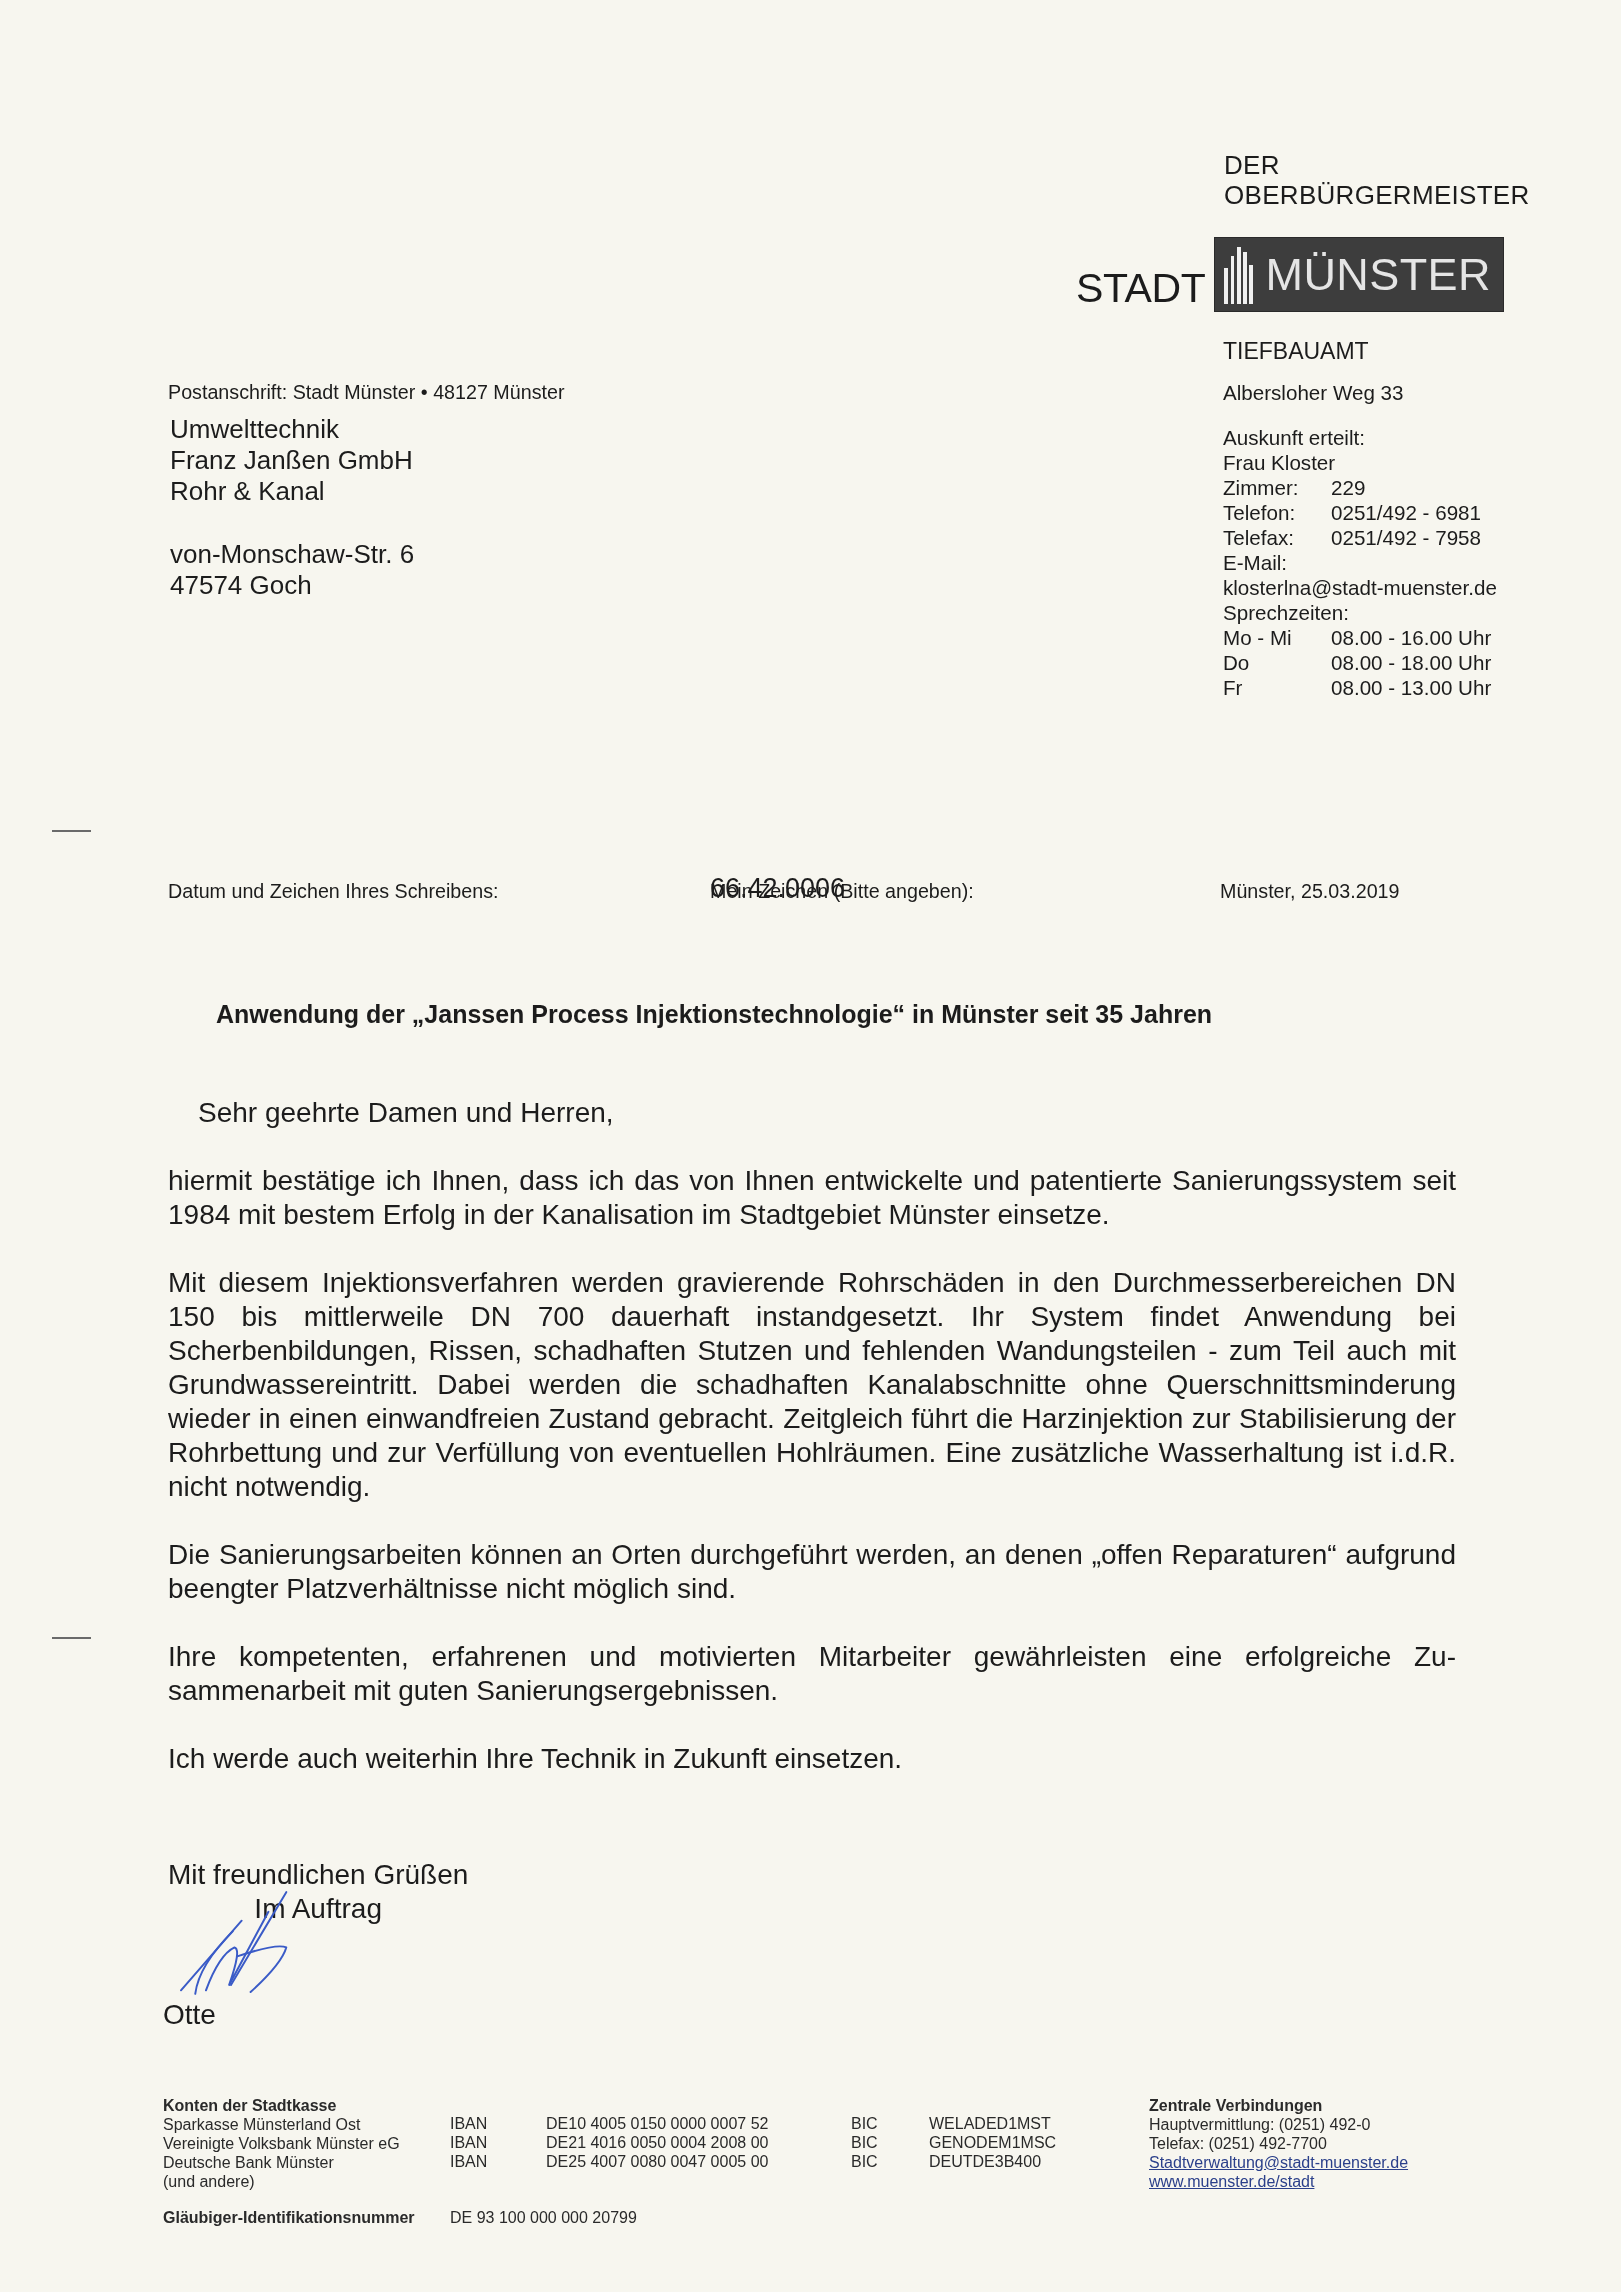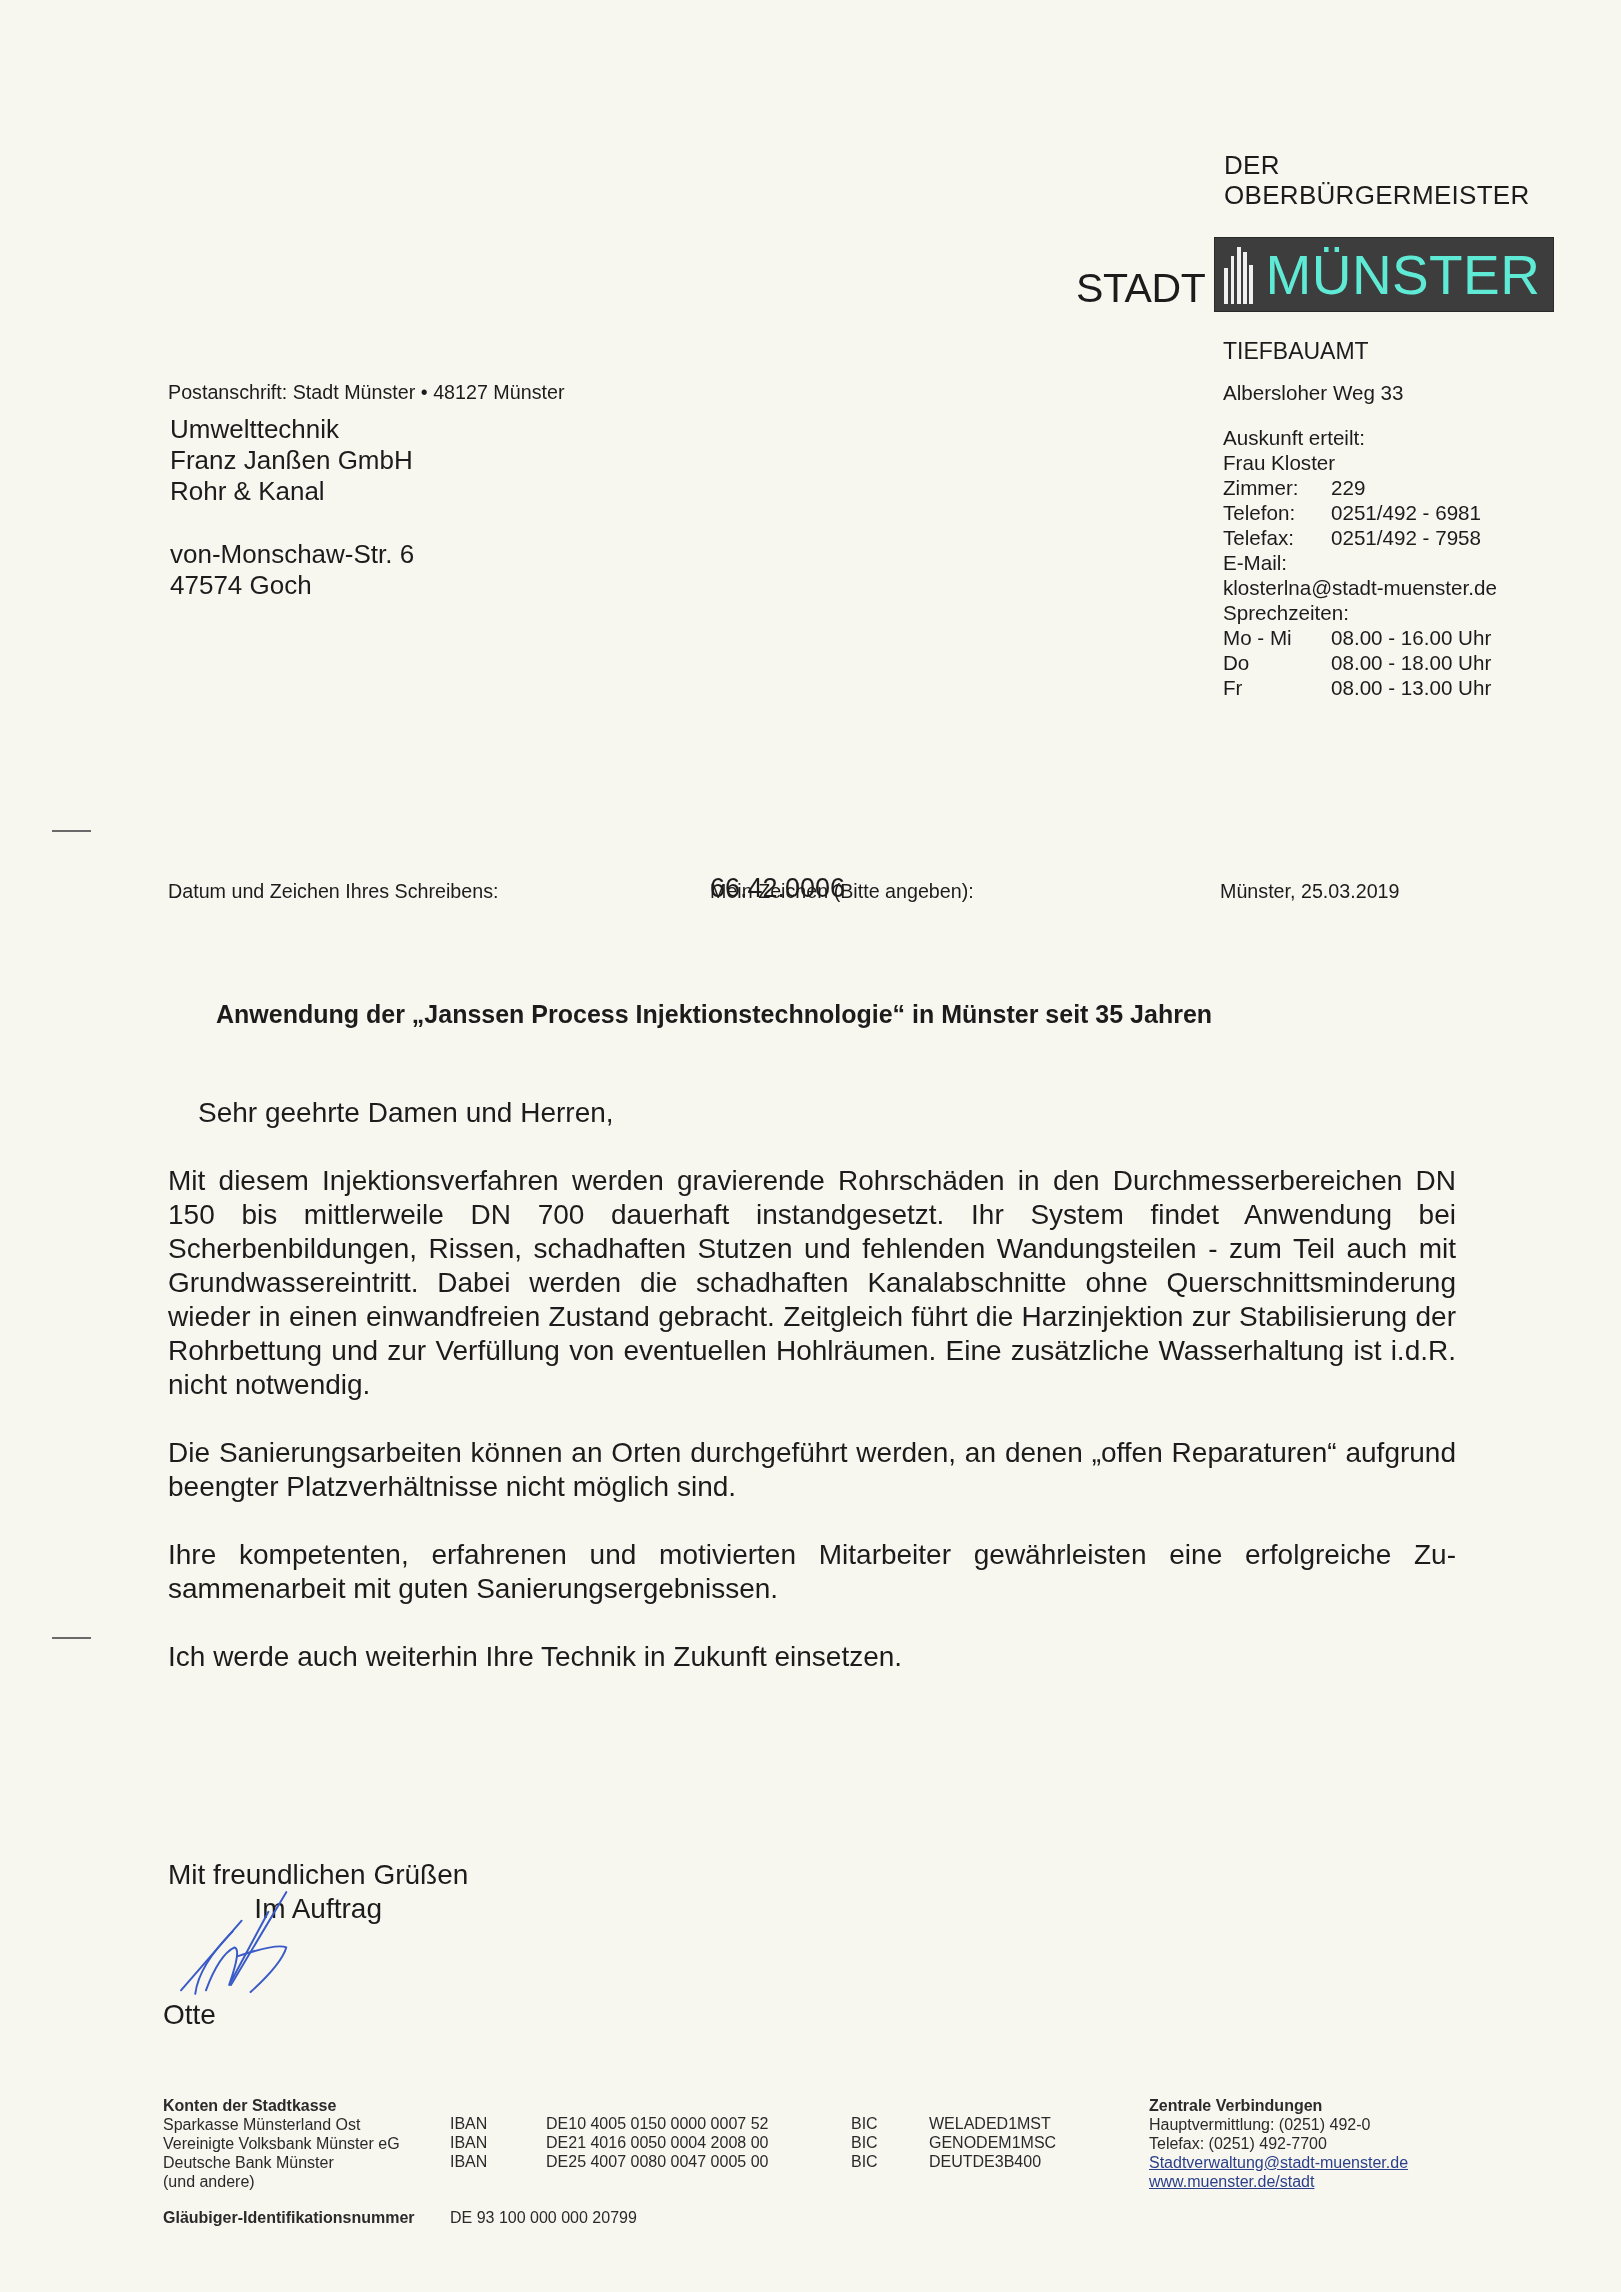--- a/index.html
+++ b/index.html
@@ -24,7 +24,7 @@
   }
   .logo-emblem { display: flex; align-items: flex-end; height: 59px; margin-right: 12.5px; gap: 2.7px; }
   .logo-emblem span { display: block; width: 3.6px; background: #f0f0f0; }
-  .logo-muenster { color: #5eead4; font-size: 55px; letter-spacing: 0.4px; }
+  .logo-muenster { color: #e5e5e5; font-size: 45px; letter-spacing: 0.4px; }
 
   .contact { left: 1223px; top: 339px; font-size: 20.6px; line-height: 25px; }
   .contact .office { font-size: 23px; margin-bottom: 16px; }

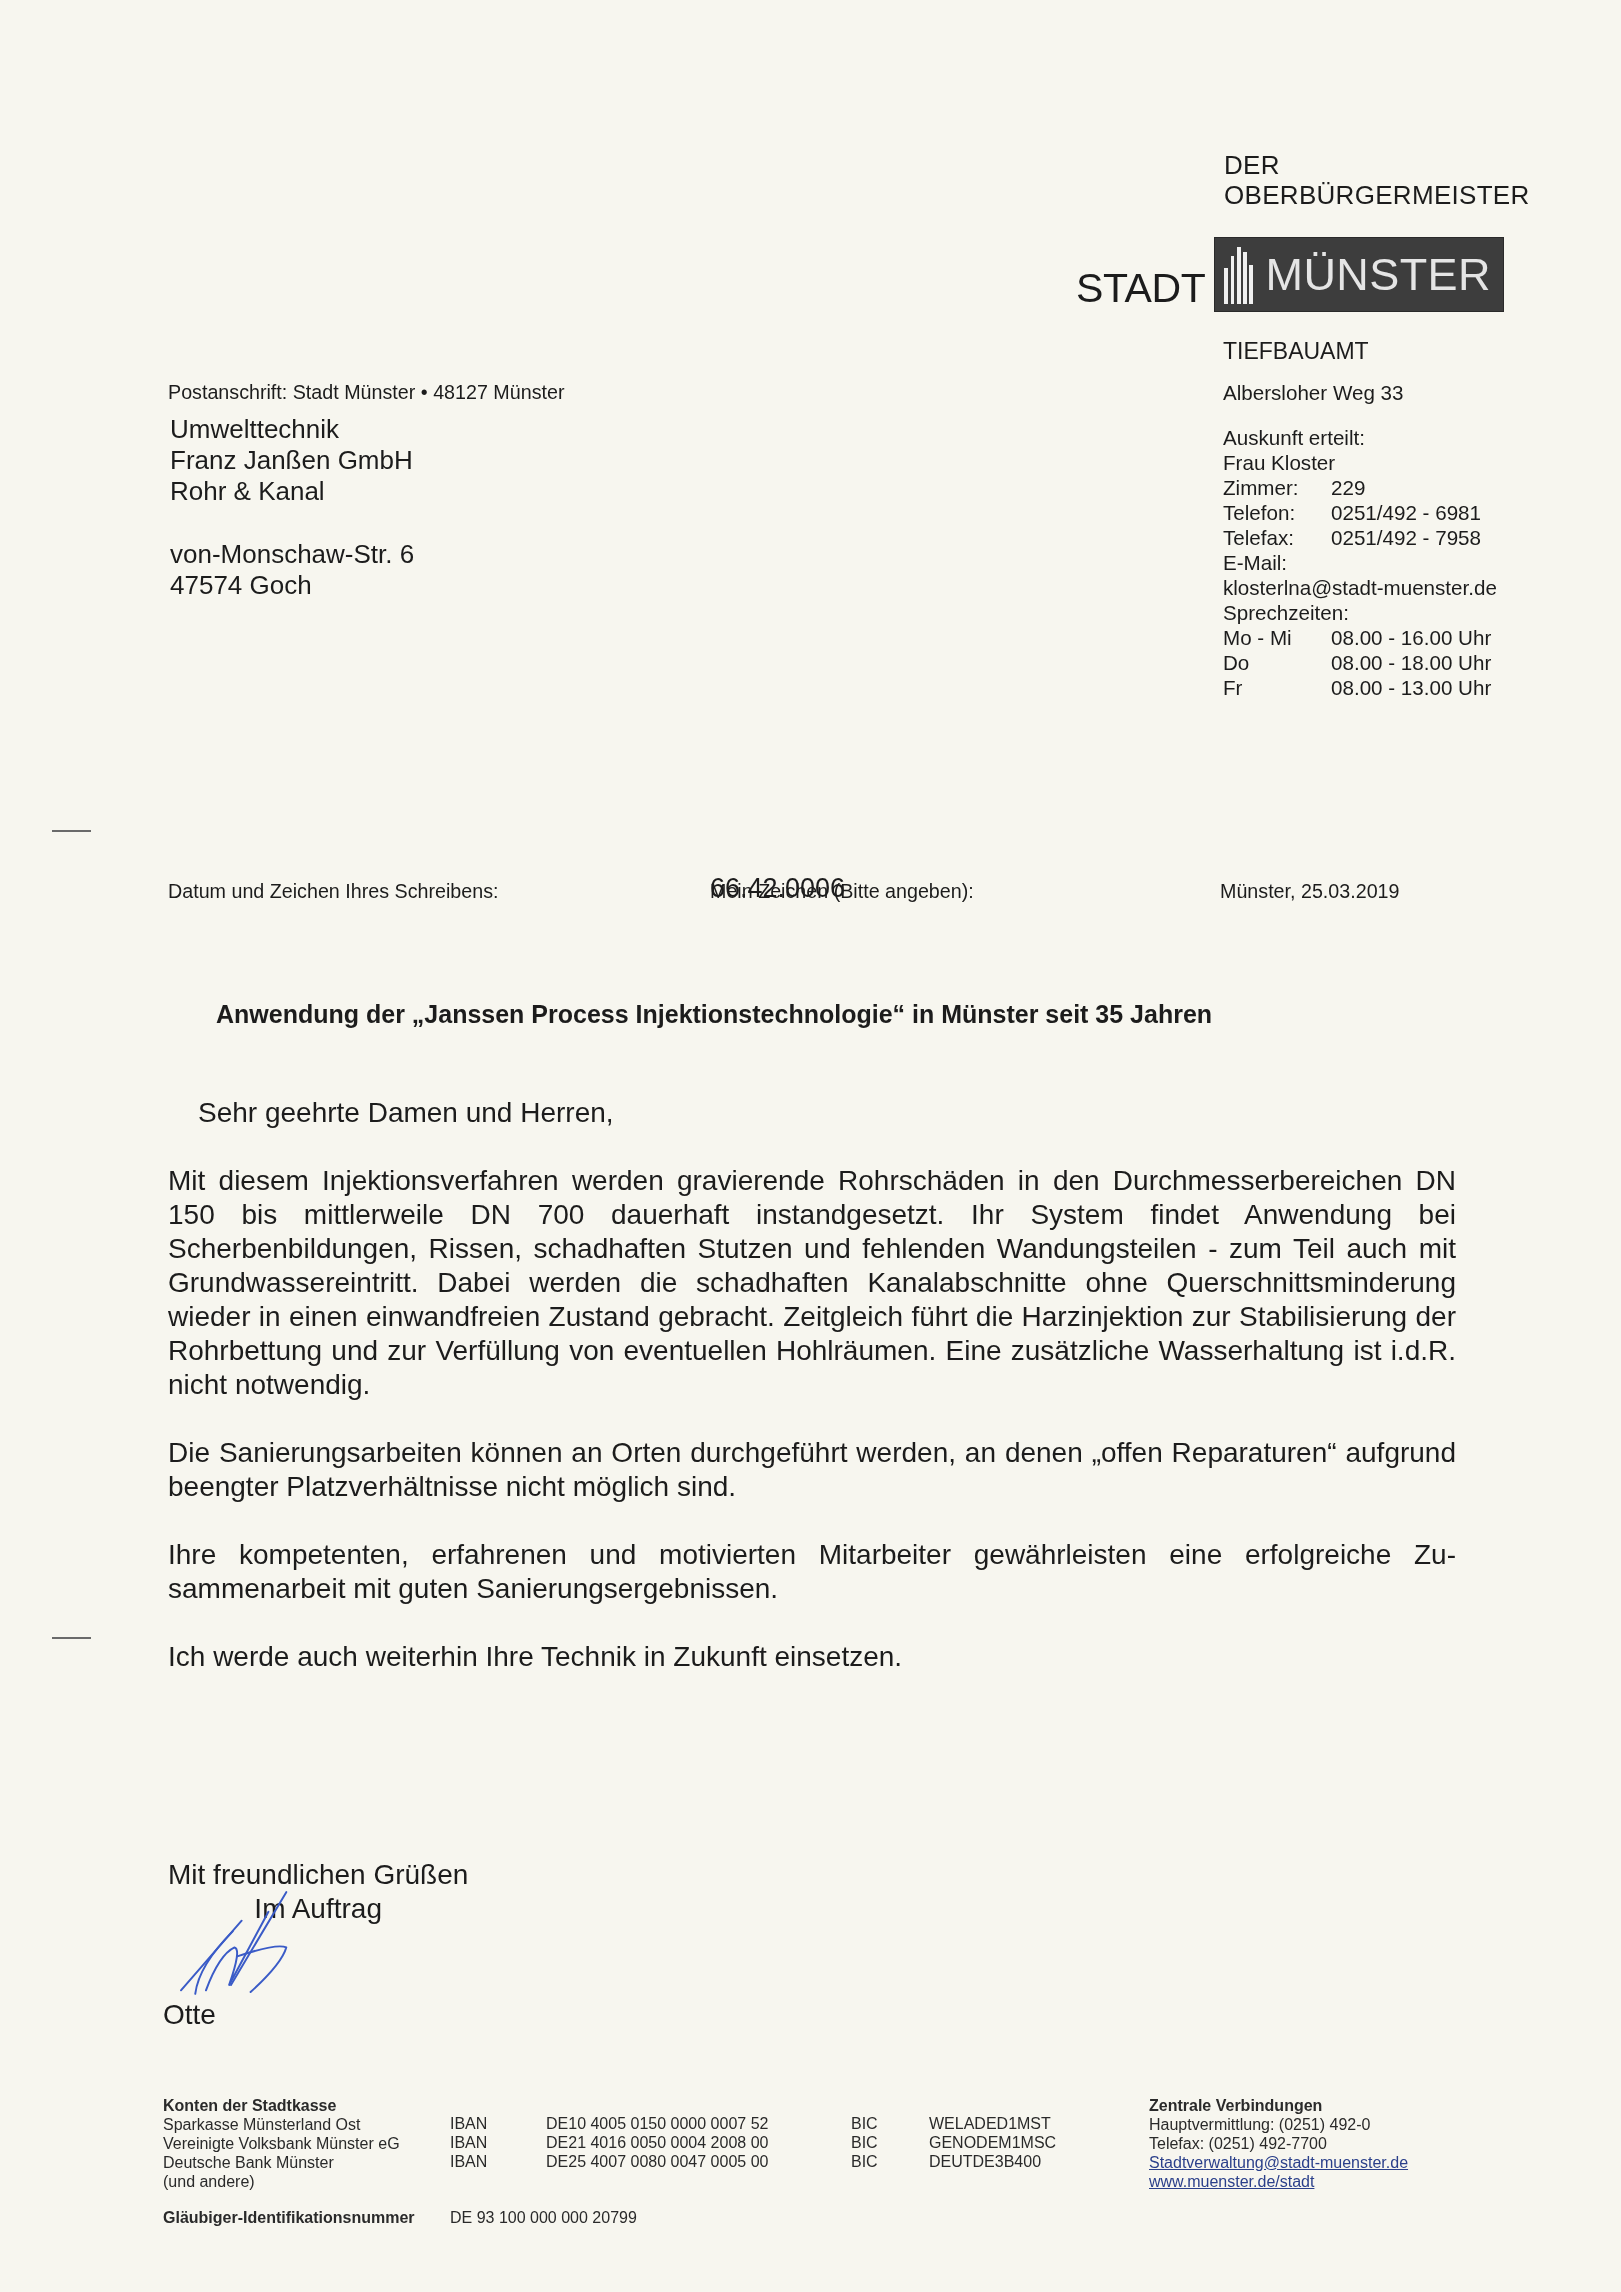--- a/index.html
+++ b/index.html
@@ -146,6 +146,7 @@
 
 <div class="abs body-text">
   <p class="salutation">Sehr geehrte Damen und Herren,</p>
+  <p>hiermit bestätige ich Ihnen, dass ich das von Ihnen entwickelte und patentierte Sanierungssystem seit 1984 mit bestem Erfolg in der Kanalisation im Stadtgebiet Münster einsetze.</p>
   <p>Mit diesem Injektionsverfahren werden gravierende Rohrschäden in den Durchmesserbereichen DN 150 bis mittlerweile DN 700 dauerhaft instandgesetzt. Ihr System findet Anwendung bei Scherbenbildungen, Rissen, schadhaften Stutzen und fehlenden Wandungsteilen - zum Teil auch mit Grundwassereintritt. Dabei werden die schadhaften Kanalabschnitte ohne Querschnittsminde­rung wieder in einen einwandfreien Zustand gebracht. Zeitgleich führt die Harzinjektion zur Stabi­lisierung der Rohrbettung und zur Verfüllung von eventuellen Hohlräumen. Eine zusätzliche Was­serhaltung ist i.d.R. nicht notwendig.</p>
   <p>Die Sanierungsarbeiten können an Orten durchgeführt werden, an denen „offen Reparaturen“ aufgrund beengter Platzverhältnisse nicht möglich sind.</p>
   <p>Ihre kompetenten, erfahrenen und motivierten Mitarbeiter gewährleisten eine erfolgreiche Zu­sammenarbeit mit guten Sanierungsergebnissen.</p>

